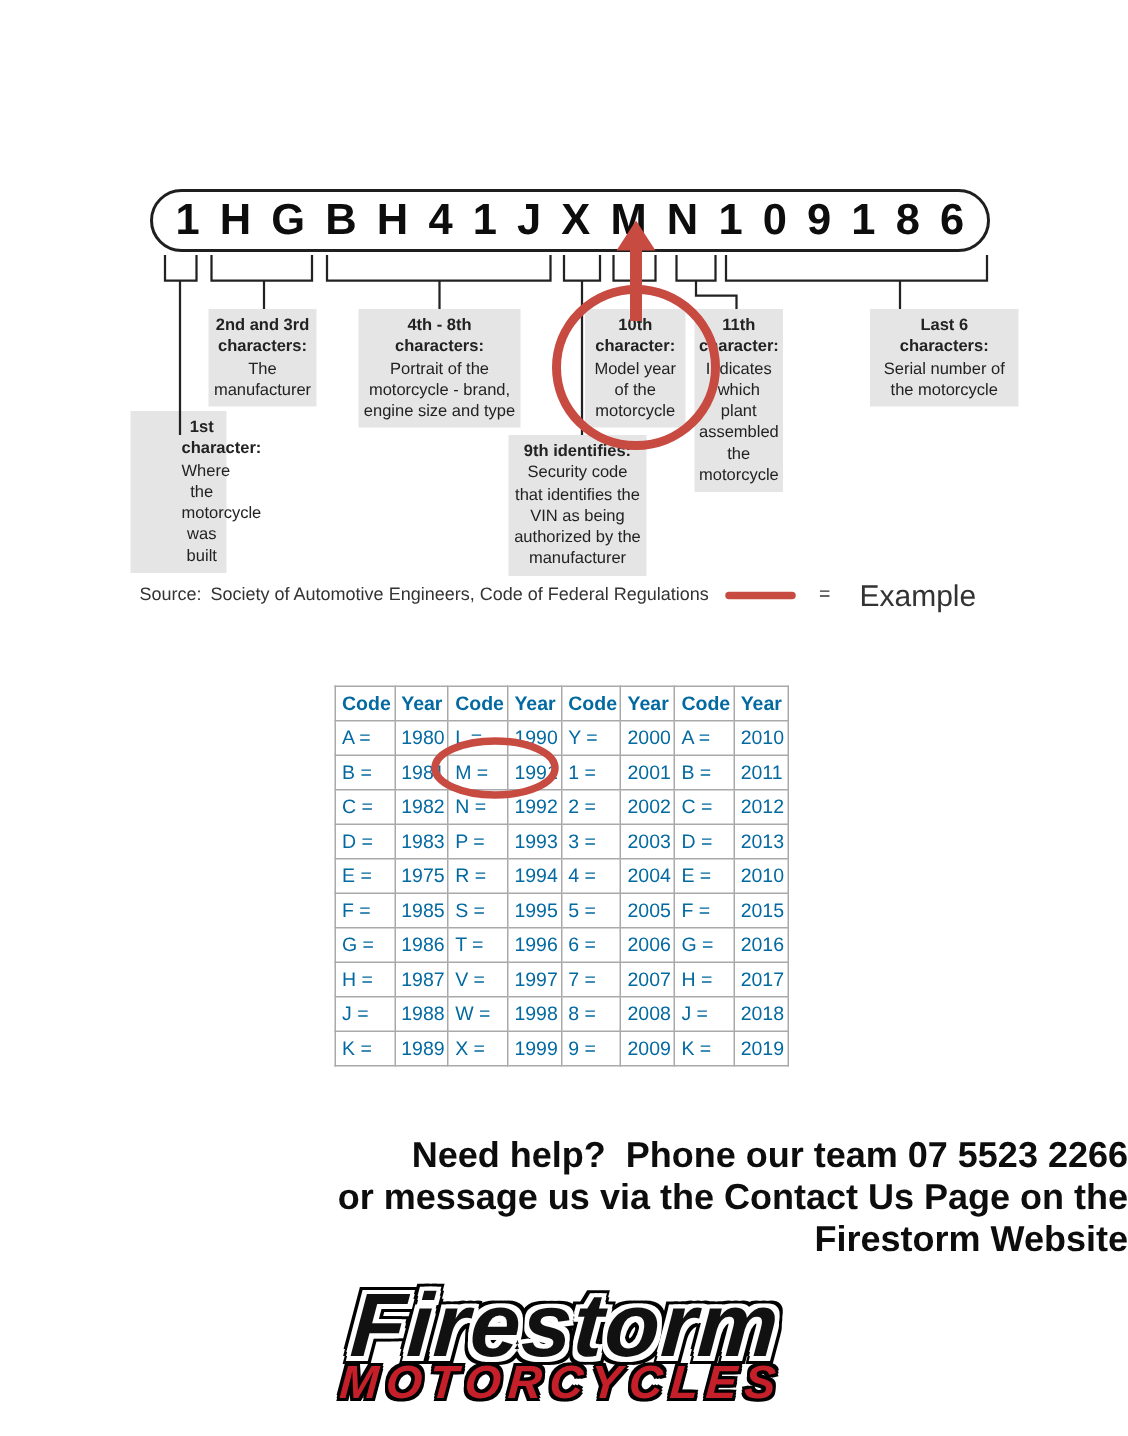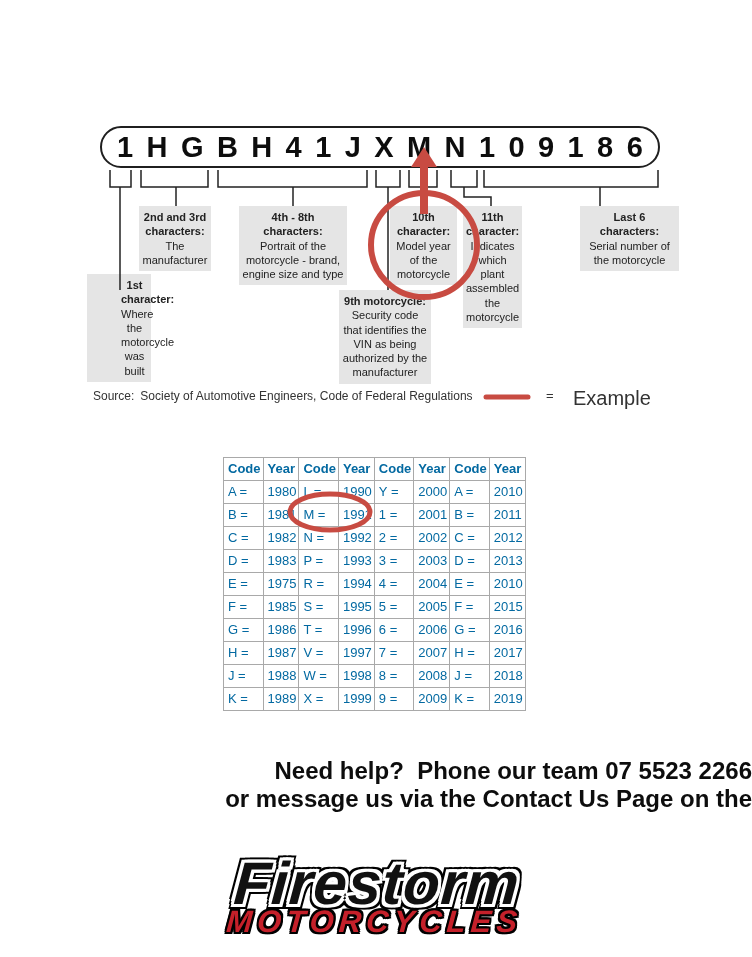--- a/index.html
+++ b/index.html
@@ -157,7 +157,7 @@
     <div class="co-body">Portrait of the motorcycle - brand, engine size and type</div>
   </div>
   <div class="callout co-ninth">
-    <div class="co-title">9th motorcycle:</div>
+    <div class="co-title">9th identifies:</div>
     <div class="co-body">Security code that identifies the VIN as being authorized by the manufacturer</div>
   </div>
   <div class="callout co-tenth">

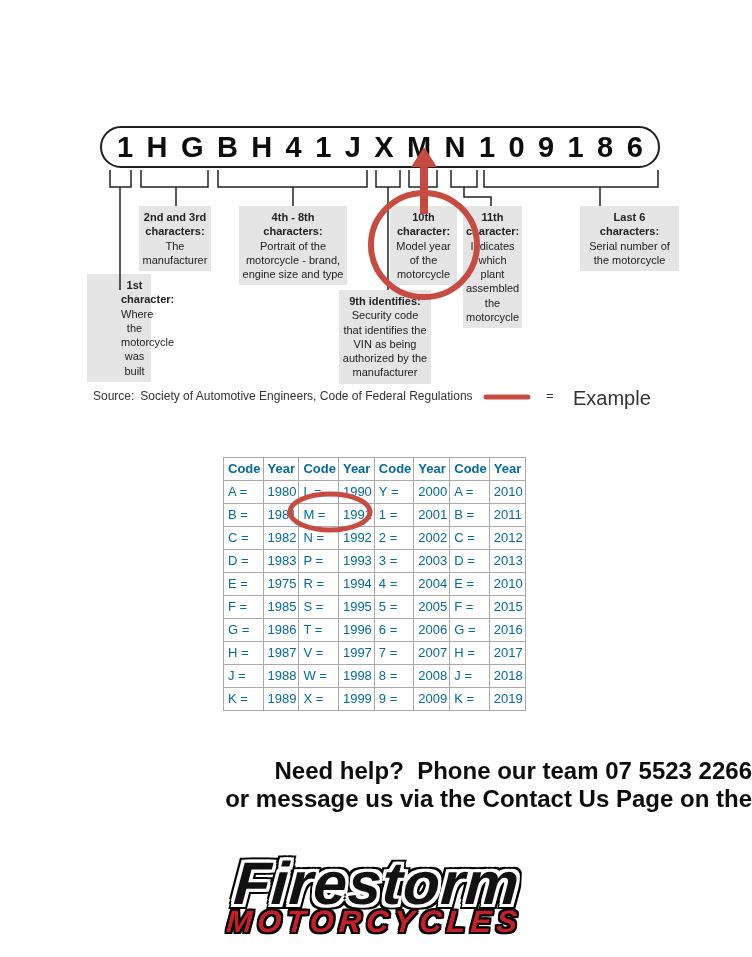--- a/index.html
+++ b/index.html
@@ -297,6 +297,7 @@
   <div class="help-block">
     <div>Need help?  Phone our team 07 5523 2266</div>
     <div>or message us via the Contact Us Page on the</div>
+    <div>Firestorm Website</div>
   </div>
 
   <div class="logo">

